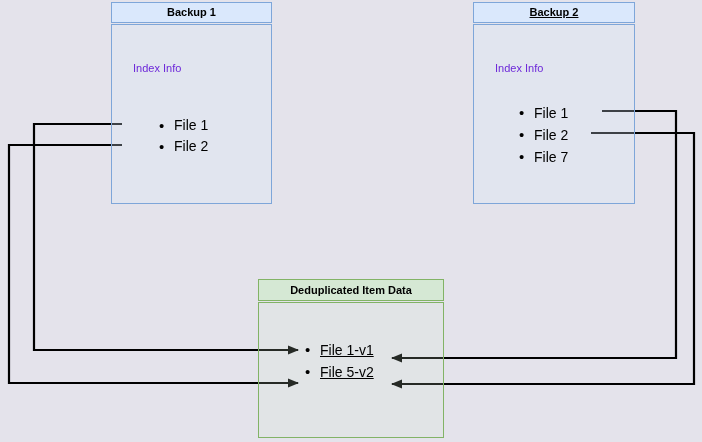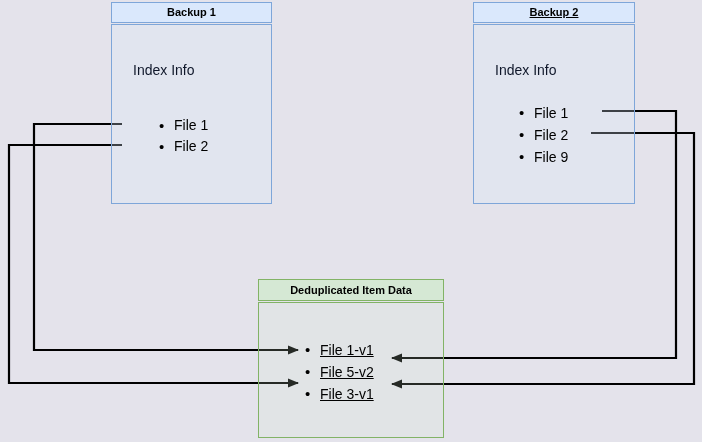--- a/index.html
+++ b/index.html
@@ -74,8 +74,8 @@
   }
   .index-label {
     position: absolute;
-    font-size: 14px;
-    color: #0f172a;
+    font-size: 11px;
+    color: #6d28d9;
     white-space: nowrap;
   }
   .file-list {

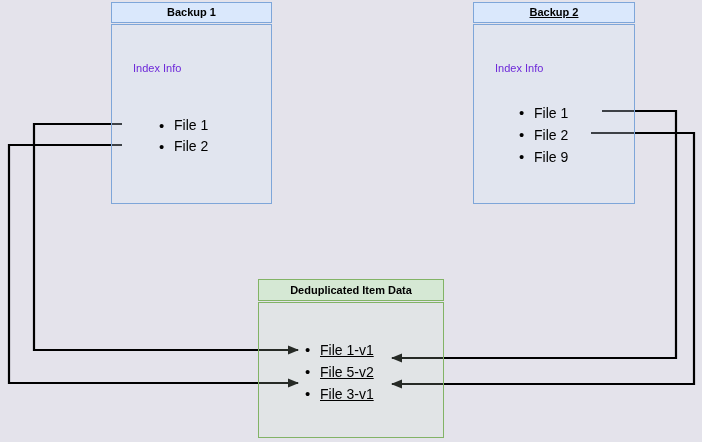--- a/index.html
+++ b/index.html
@@ -144,7 +144,7 @@
     <ul class="file-list dense" style="left:46px; top:100px;">
       <li>File 1</li>
       <li>File 2</li>
-      <li>File 9</li>
+      <li>File 7</li>
     </ul>
   </div>
 

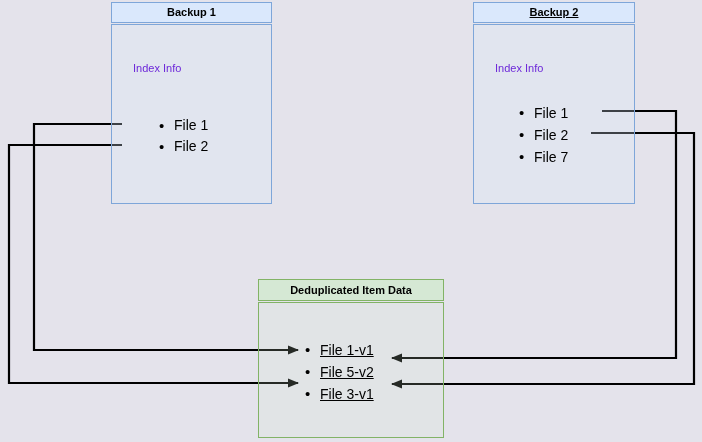--- a/index.html
+++ b/index.html
@@ -154,7 +154,6 @@
     <ul class="file-list dense" style="left:47px; top:60px;text-decoration:underline;">
       <li>File 1-v1</li>
       <li>File 5-v2</li>
-      <li>File 3-v1</li>
     </ul>
   </div>
 

